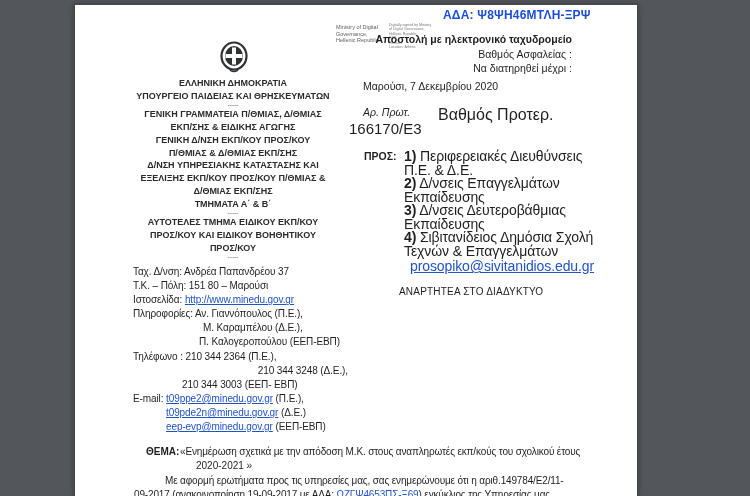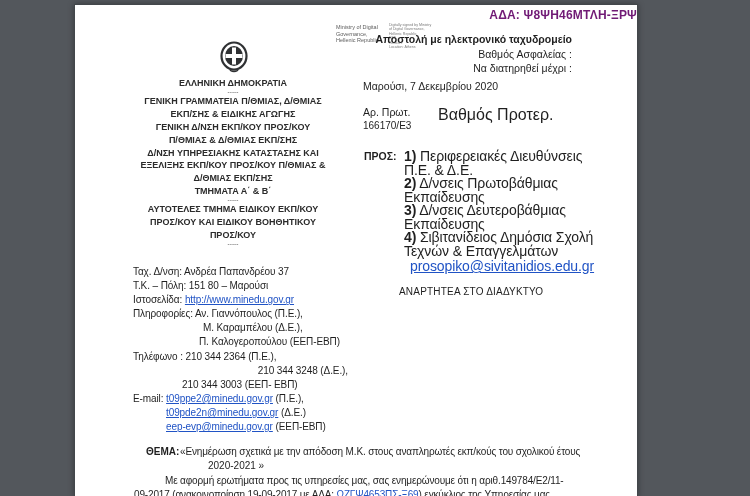--- a/index.html
+++ b/index.html
@@ -21,7 +21,7 @@
   .lnk{color:var(--link,#2053c5);text-decoration:underline;cursor:pointer;}
   
   .ada{left:368px;top:3px;width:194px;font-size:12px;font-weight:700;
-       letter-spacing:.2px;color:#701a75;text-align:right;white-space:nowrap;}
+       letter-spacing:.2px;color:#1d4ed8;text-align:left;white-space:nowrap;}
   .signer{left:261px;top:19px;width:60px;font-size:5.5px;line-height:6.5px;color:#5c5c5c;}
   .sigdetail{left:314px;top:18px;width:50px;font-size:3.6px;line-height:4.4px;color:#7a7a7a;}
   .secblock{left:263px;top:27px;width:234px;text-align:right;font-size:10.5px;line-height:14.5px;white-space:nowrap;}

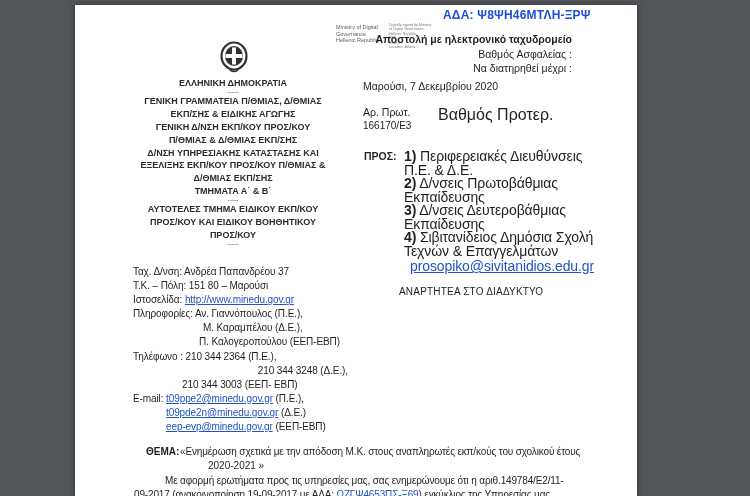--- a/index.html
+++ b/index.html
@@ -109,6 +109,7 @@
 
     <div class="abs hdr">
       <div>ΕΛΛΗΝΙΚΗ ΔΗΜΟΚΡΑΤΙΑ</div>
+      <div>ΥΠΟΥΡΓΕΙΟ ΠΑΙΔΕΙΑΣ ΚΑΙ ΘΡΗΣΚΕΥΜΑΤΩΝ</div>
       <div class="sep">-----</div>
       <div>ΓΕΝΙΚΗ ΓΡΑΜΜΑΤΕΙΑ Π/ΘΜΙΑΣ, Δ/ΘΜΙΑΣ</div>
       <div>ΕΚΠ/ΣΗΣ &amp; ΕΙΔΙΚΗΣ ΑΓΩΓΗΣ</div>

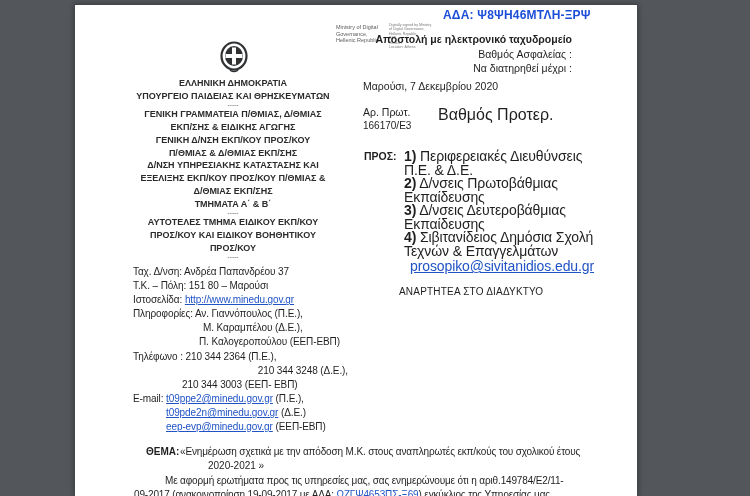--- a/index.html
+++ b/index.html
@@ -27,7 +27,7 @@
   .secblock{left:263px;top:27px;width:234px;text-align:right;font-size:10.5px;line-height:14.5px;white-space:nowrap;}
   .secblock .b1{font-weight:700;}
   .placedate{left:288px;top:75px;font-size:10.5px;white-space:nowrap;}
-  .protlabel{left:288px;top:101px;font-size:10.5px;white-space:nowrap;}
+  .protlabel{left:288px;top:101px;font-size:10.5px;white-space:nowrap;font-style:italic;}
   .priolabel{left:363px;top:101px;font-size:16px;white-space:nowrap;}
   .protnum{left:288px;top:115px;font-size:10px;white-space:nowrap;text-align:center;}
   

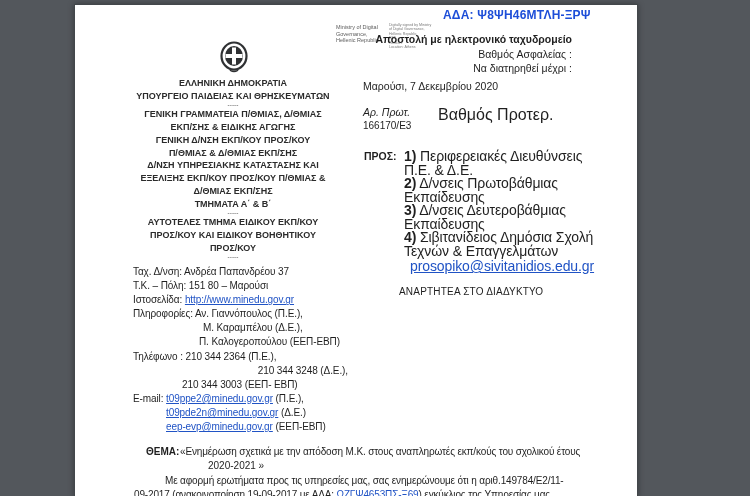--- a/index.html
+++ b/index.html
@@ -29,7 +29,7 @@
   .placedate{left:288px;top:75px;font-size:10.5px;white-space:nowrap;}
   .protlabel{left:288px;top:101px;font-size:10.5px;white-space:nowrap;font-style:italic;}
   .priolabel{left:363px;top:101px;font-size:16px;white-space:nowrap;}
-  .protnum{left:288px;top:115px;font-size:10px;white-space:nowrap;text-align:center;}
+  .protnum{left:274px;top:115px;font-size:15px;white-space:nowrap;text-align:center;}
   
   .tolabel{left:289px;top:145px;font-size:10.5px;font-weight:700;}
   .toitems{left:329px;top:145px;width:198px;font-size:14px;line-height:13.5px;letter-spacing:-.1px;}

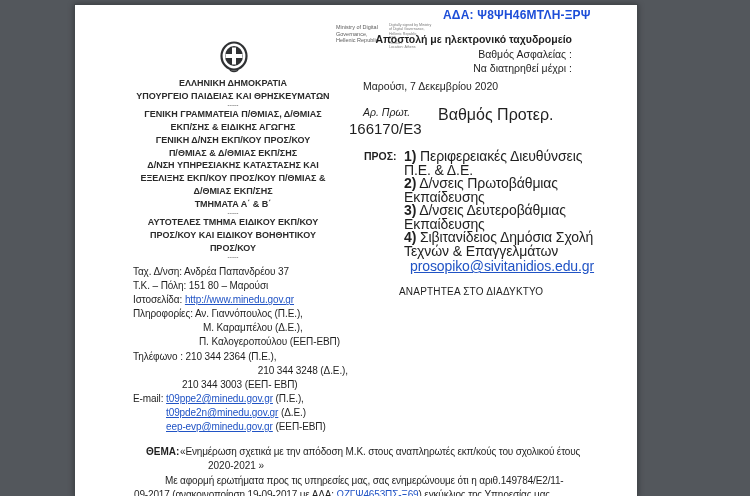--- a/index.html
+++ b/index.html
@@ -90,7 +90,7 @@
     <div class="abs tolabel">ΠΡΟΣ:</div>
     <div class="abs toitems">
       <div><span class="num">1)</span><span> Περιφερειακές Διευθύνσεις Π.Ε. &amp; Δ.Ε.</span></div>
-      <div><span class="num">2)</span><span> Δ/νσεις Πρωτοβάθμιας Εκπαίδευσης</span></div>
+      <div><span class="num">2)</span><span> Δ/νσεις Επαγγελμάτων Εκπαίδευσης</span></div>
       <div><span class="num">3)</span><span> Δ/νσεις Δευτεροβάθμιας Εκπαίδευσης</span></div>
       <div><span class="num">4)</span><span> Σιβιτανίδειος Δημόσια Σχολή Τεχνών &amp; Επαγγελμάτων</span></div>
       <div class="toemail"><span class="lnk">prosopiko@sivitanidios.edu.gr</span></div>

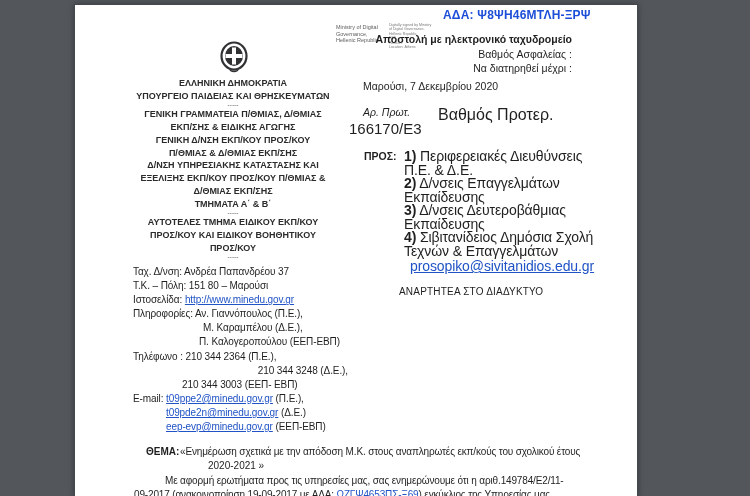--- a/index.html
+++ b/index.html
@@ -50,7 +50,7 @@
   
   .subjlabel{left:59px;top:441px;font-size:10px;font-weight:700;margin-left:12px;}
   .subjline1{left:105px;top:441px;font-size:10px;letter-spacing:-.15px;white-space:nowrap;}
-  .subjline2{left:121px;top:455px;font-size:10px;white-space:nowrap;margin-left:12px;}
+  .subjline2{left:121px;top:455px;font-size:10px;white-space:nowrap;}
   .bodyline1{left:90px;top:470px;font-size:10px;letter-spacing:-.15px;white-space:nowrap;text-align:center;}
   .bodyline2{left:59px;top:484px;font-size:10px;letter-spacing:-.15px;white-space:nowrap;}
 </style>

